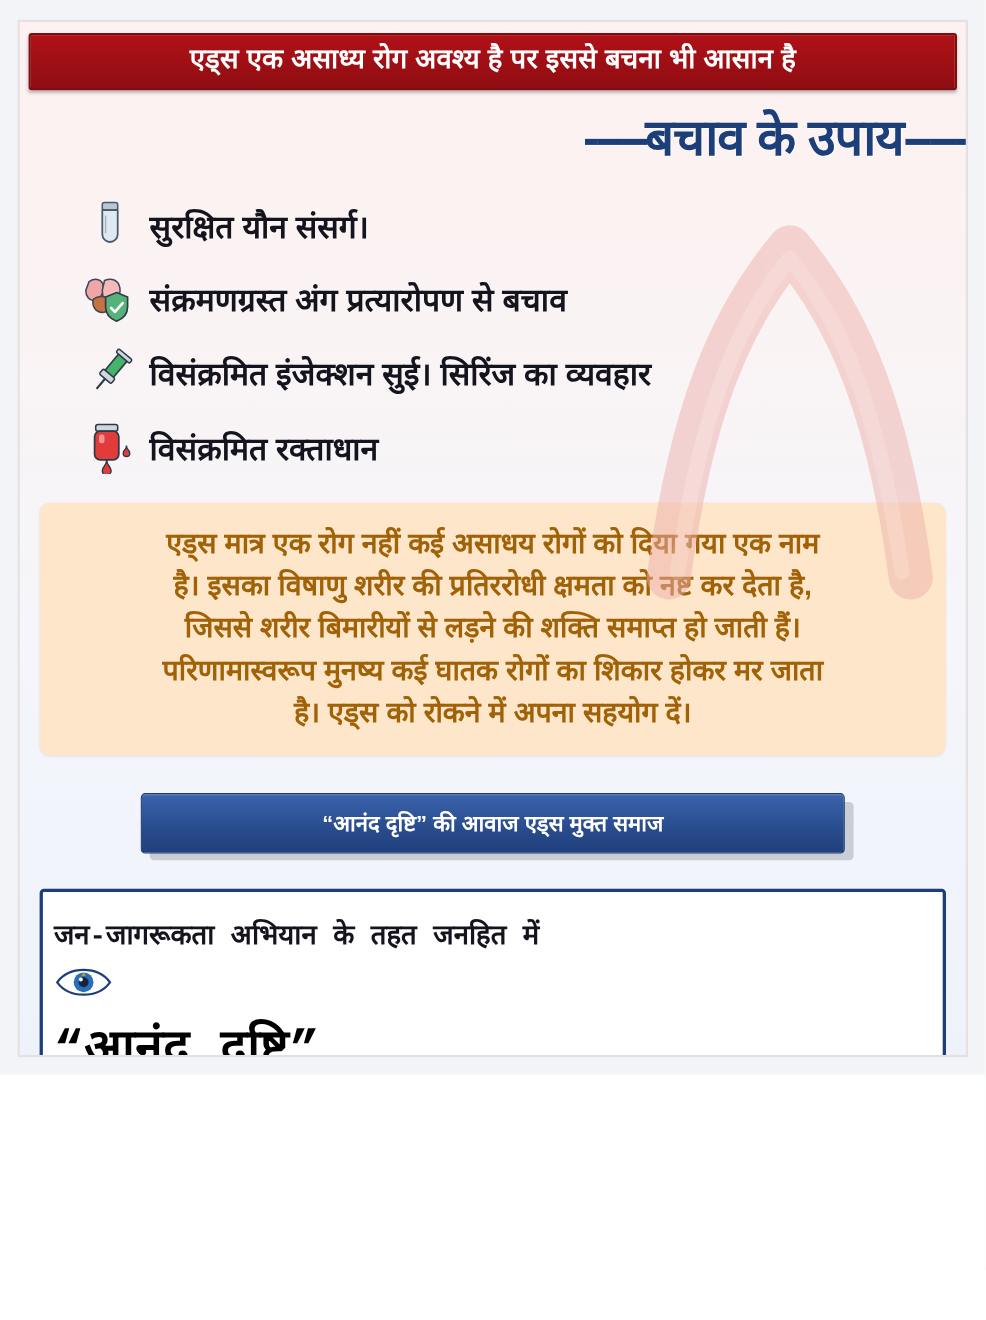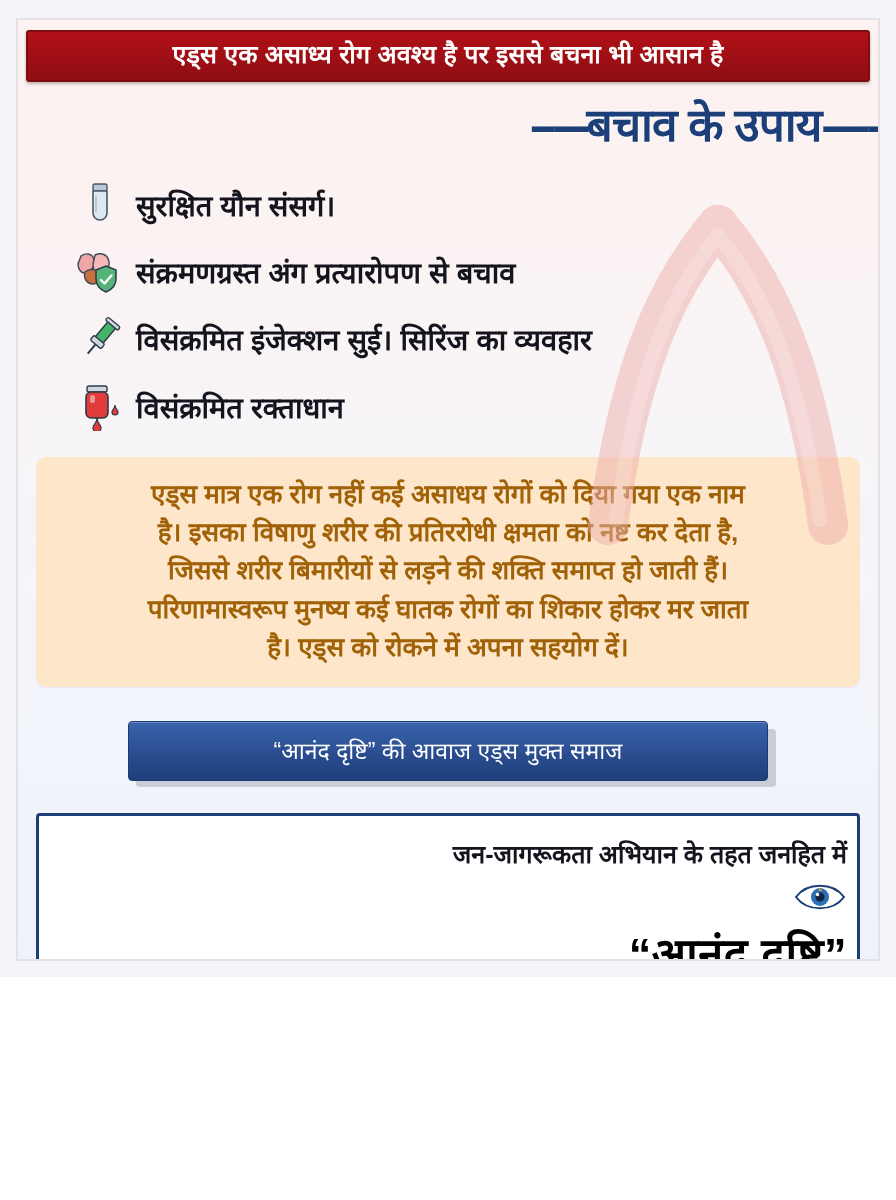--- a/index.html
+++ b/index.html
@@ -139,8 +139,8 @@
     text-align: center;
     padding: 12px 10px 14px 10px;
     color: #ffffff;
-    font-size: 23px;
-    font-weight: normal;
+    font-size: 20px;
+    font-weight: bold;
     white-space: nowrap;
     box-shadow: inset 0 1px 0 rgba(255,255,255,0.25);
   }

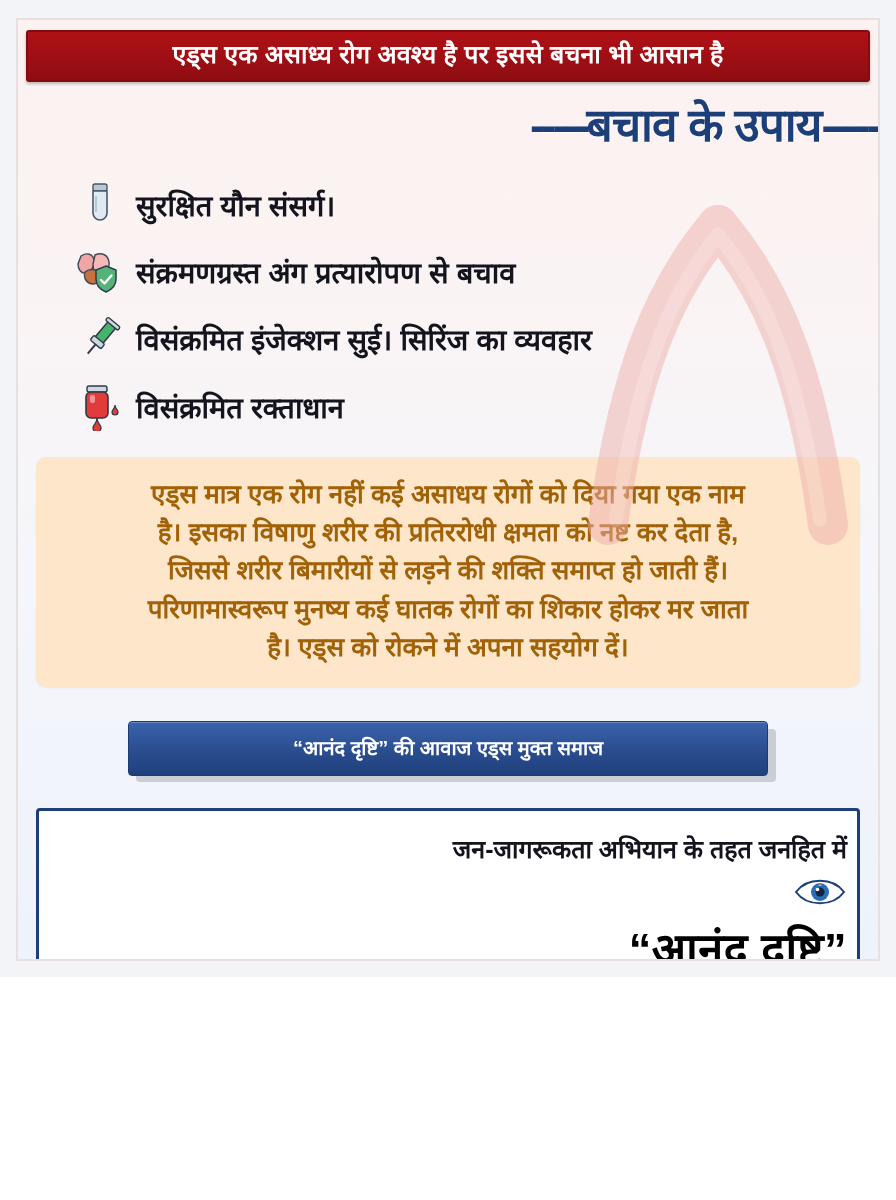--- a/index.html
+++ b/index.html
@@ -150,8 +150,9 @@
     background: #ffffff;
     border: 3px solid #1c3f7a;
     border-radius: 4px;
-    text-align: right;
+    text-align: left;
     padding: 20px 10px 22px 10px;
+    font-family: Liberation Mono, monospace;
   }
   .bottom-line1 {
     color: #14141e;

